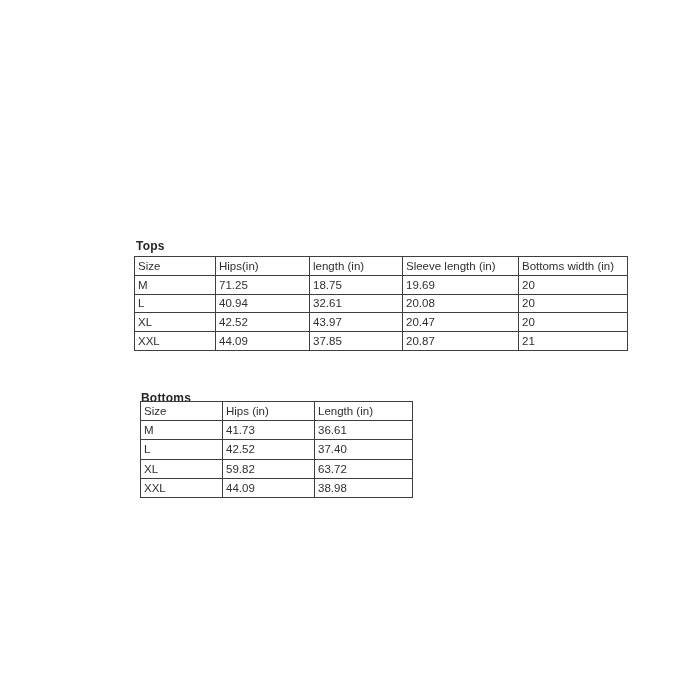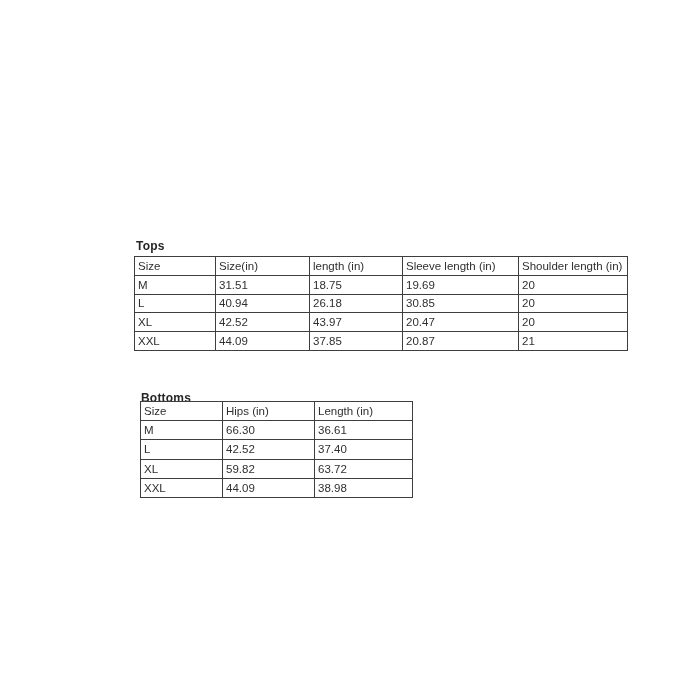--- a/index.html
+++ b/index.html
@@ -72,7 +72,7 @@
     <thead>
       <tr>
         <th>Size</th>
-        <th>Size(in)</th>
+        <th>Hips(in)</th>
         <th>length (in)</th>
         <th>Sleeve length (in)</th>
         <th>Shoulder length (in)</th>

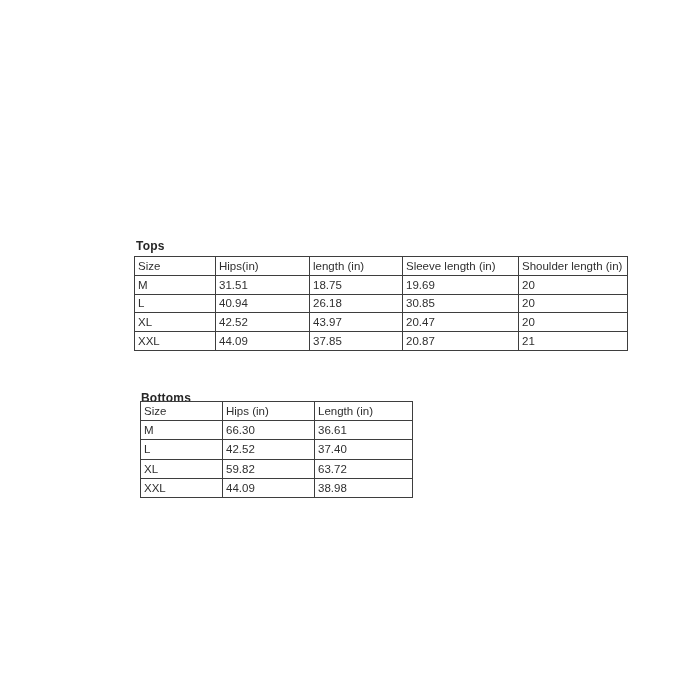--- a/index.html
+++ b/index.html
@@ -75,7 +75,7 @@
         <th>Hips(in)</th>
         <th>length (in)</th>
         <th>Sleeve length (in)</th>
-        <th>Shoulder length (in)</th>
+        <th>Bottoms width (in)</th>
       </tr>
     </thead>
     <tbody>

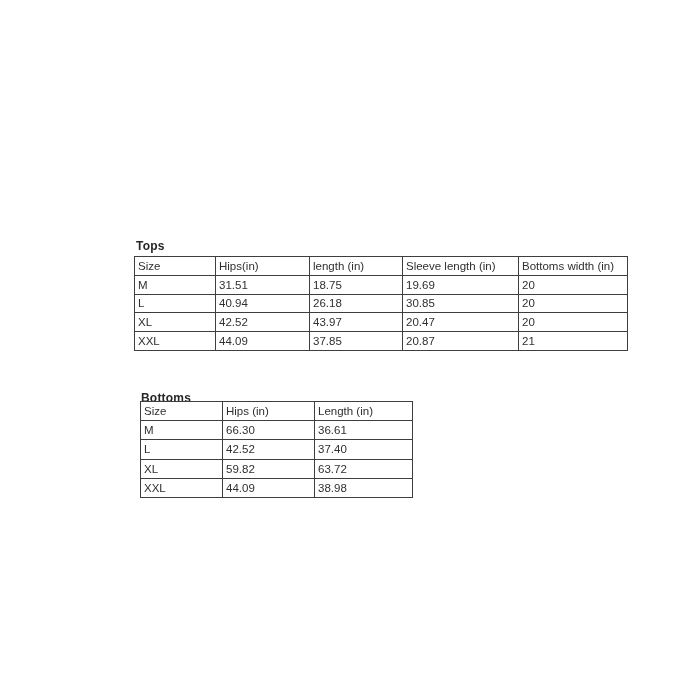--- a/index.html
+++ b/index.html
@@ -81,7 +81,7 @@
     <tbody>
       <tr>
         <td>M</td>
-        <td>31.51</td>
+        <td>71.25</td>
         <td>18.75</td>
         <td>19.69</td>
         <td>20</td>

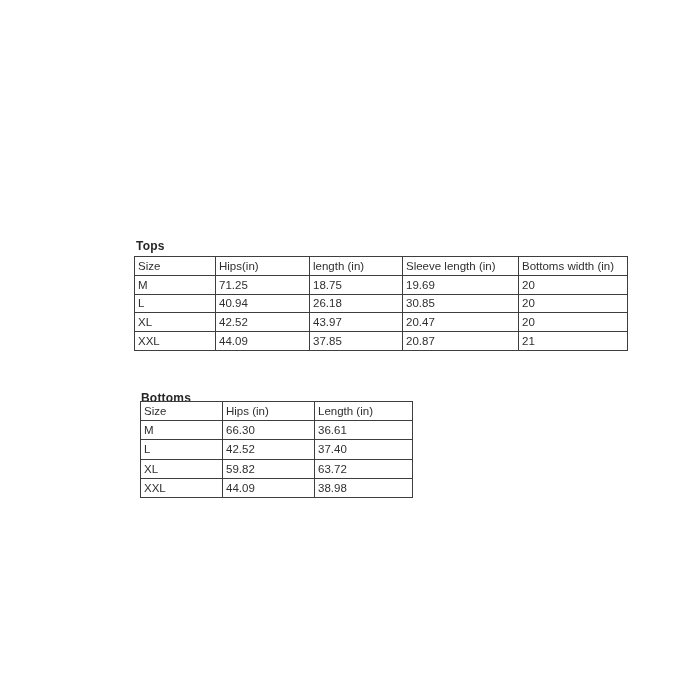--- a/index.html
+++ b/index.html
@@ -89,7 +89,7 @@
       <tr>
         <td>L</td>
         <td>40.94</td>
-        <td>26.18</td>
+        <td>32.61</td>
         <td>30.85</td>
         <td>20</td>
       </tr>

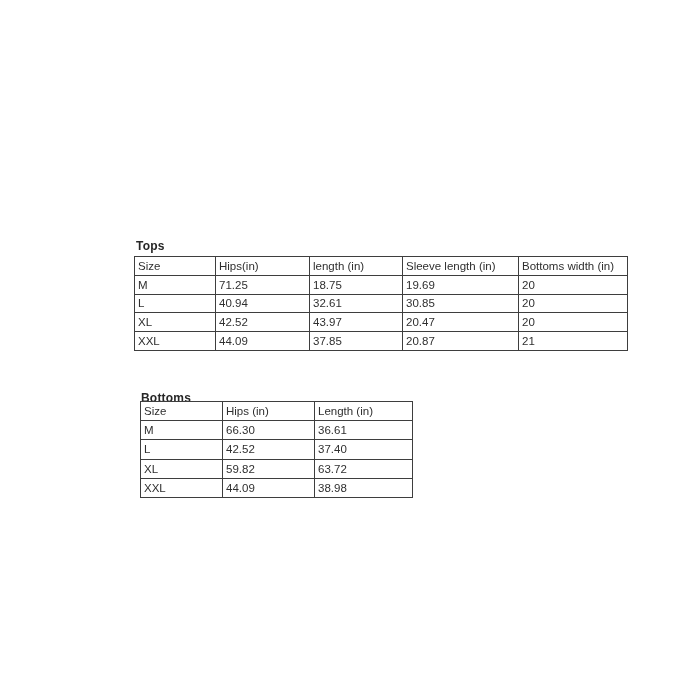--- a/index.html
+++ b/index.html
@@ -90,7 +90,7 @@
         <td>L</td>
         <td>40.94</td>
         <td>32.61</td>
-        <td>30.85</td>
+        <td>20.08</td>
         <td>20</td>
       </tr>
       <tr>

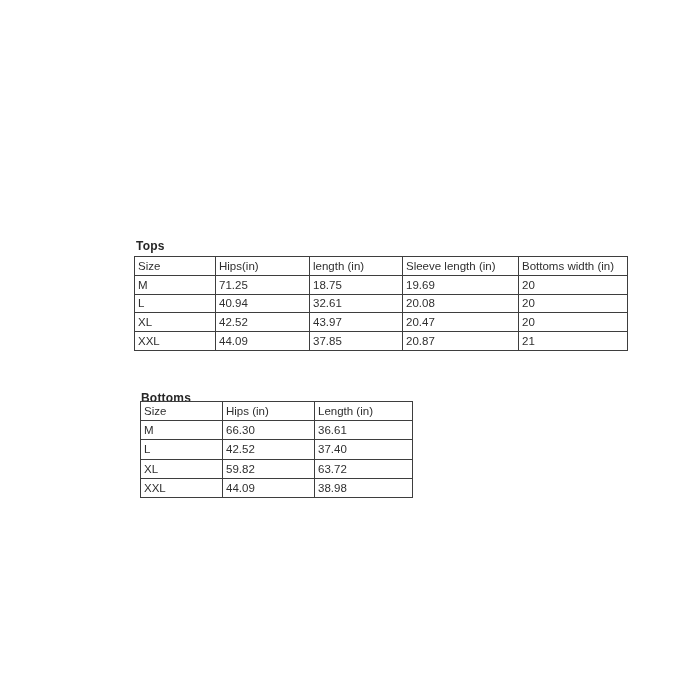--- a/index.html
+++ b/index.html
@@ -128,7 +128,7 @@
     <tbody>
       <tr>
         <td>M</td>
-        <td>66.30</td>
+        <td>41.73</td>
         <td>36.61</td>
       </tr>
       <tr>

